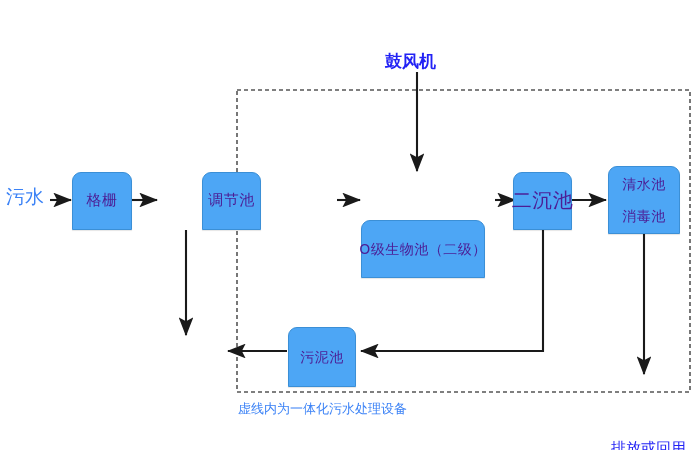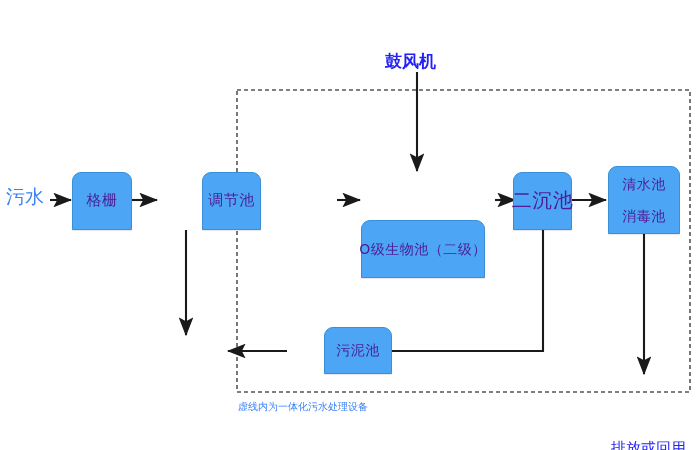--- a/index.html
+++ b/index.html
@@ -110,7 +110,7 @@
     <span>消毒池</span>
   </div>
 
-  <div class="node" style="left:288px; top:327px; width:68px; height:47px; font-size:14px;margin-left:36px;">
+  <div class="node" style="left:288px; top:327px; width:68px; height:60px; font-size:14px;">
     <span>污泥池</span>
   </div>
 

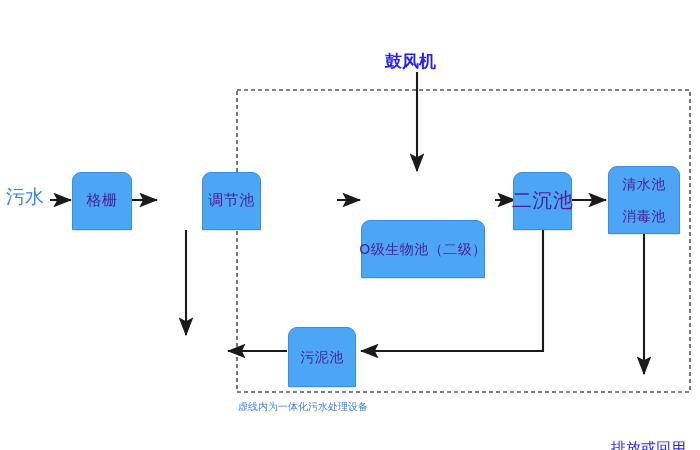--- a/index.html
+++ b/index.html
@@ -123,7 +123,7 @@
   </div>
 
 
-  <div class="plain-label lbl-black" style="left:238px; top:400px; font-size:10px;text-align:center;">
+  <div class="plain-label lbl-black" style="left:238px; top:400px; font-size:13px;text-align:center;">
     <span>虚线内为一体化污水处理设备</span>
   </div>
 

